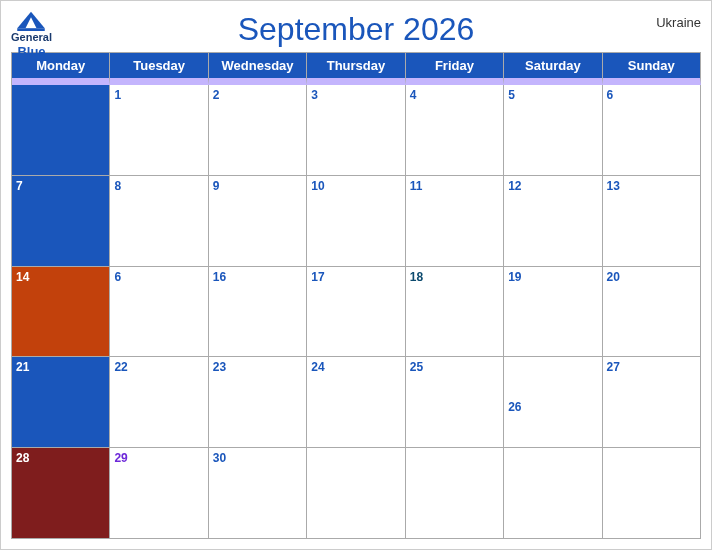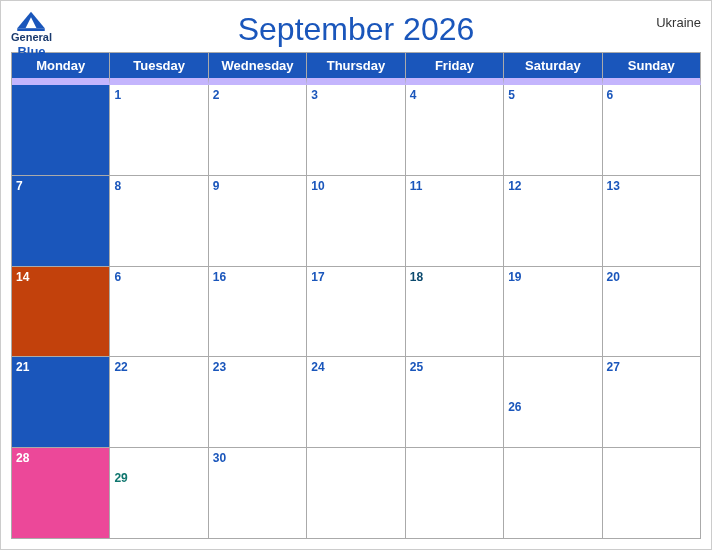--- a/index.html
+++ b/index.html
@@ -236,7 +236,7 @@
           </div>
         </div>
         <div class="week-row">
-          <div class="day-cell" style="background: #ec4899;">
+          <div class="day-cell" style="background: #7f1d1d;">
             <span class="day-number">28</span>
           </div>
           <div class="day-cell">

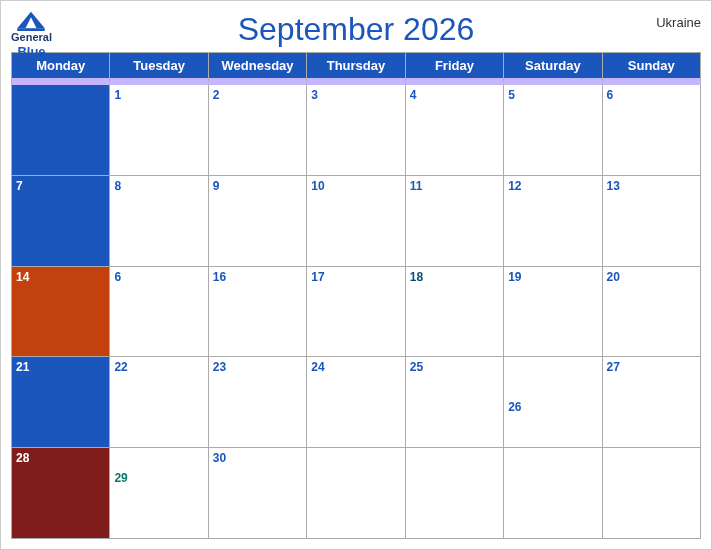--- a/index.html
+++ b/index.html
@@ -240,7 +240,7 @@
             <span class="day-number">28</span>
           </div>
           <div class="day-cell">
-            <span class="day-number" style="color: #0f766e; margin-top: 20px;">29</span>
+            <span class="day-number" style="color: #6d28d9;">29</span>
           </div>
           <div class="day-cell">
             <span class="day-number" style="color: rgb(26, 86, 187);">30</span>

